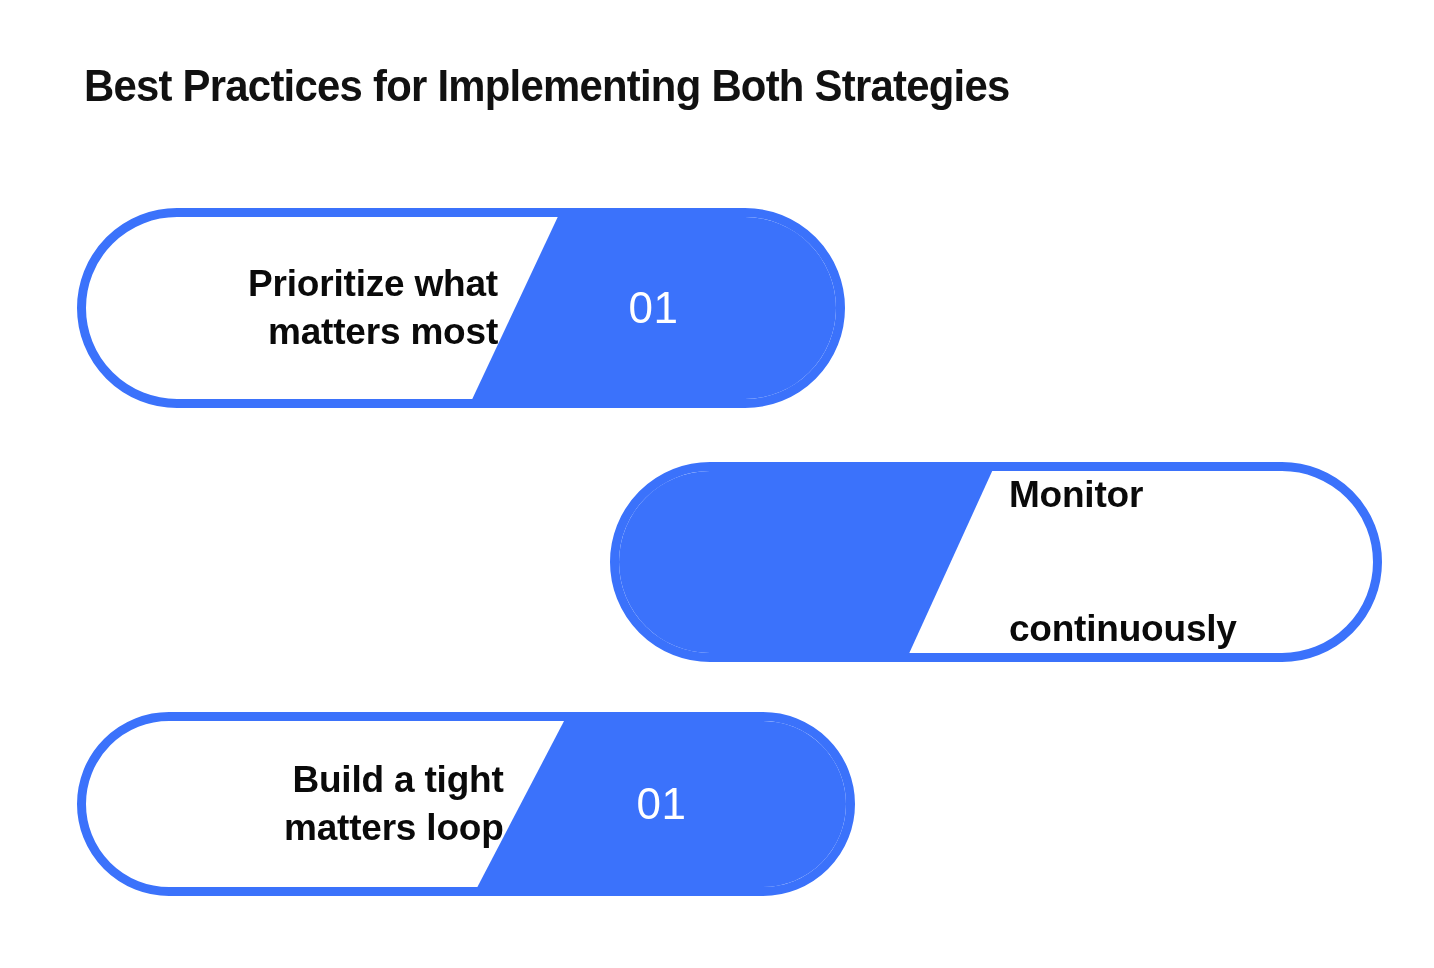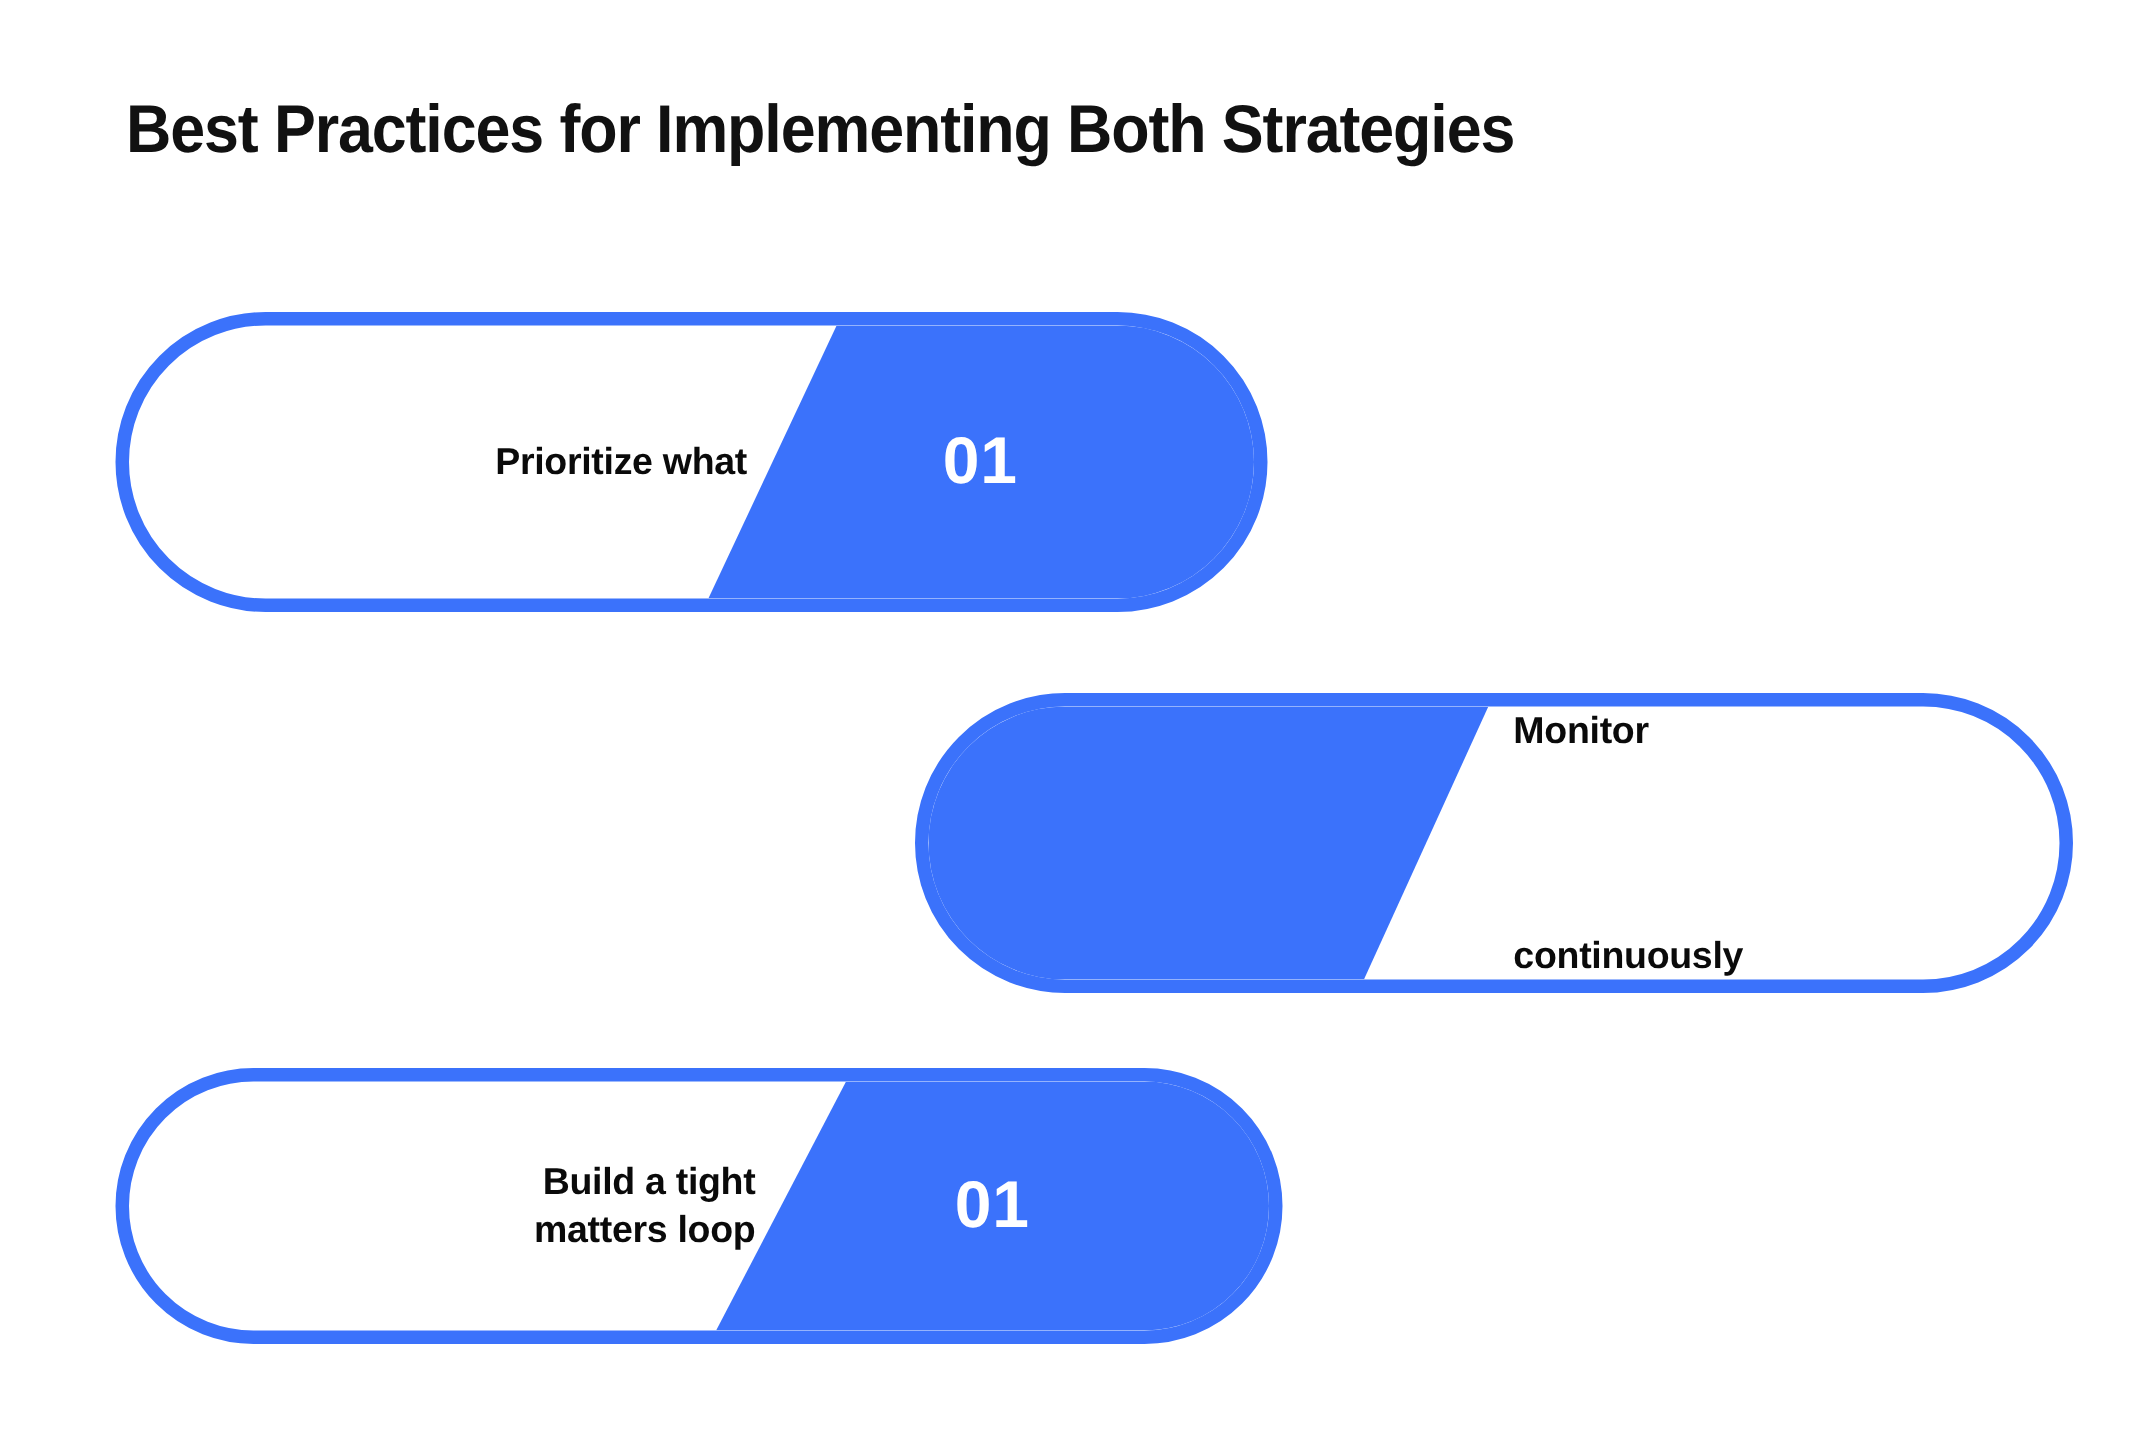--- a/index.html
+++ b/index.html
@@ -73,7 +73,7 @@
     display: flex;
     flex-direction: column;
     justify-content: center;
-    font-size: 25px;
+    font-size: 37px;
     font-weight: bold;
     color: #0a0a0a;
     line-height: 1.30;

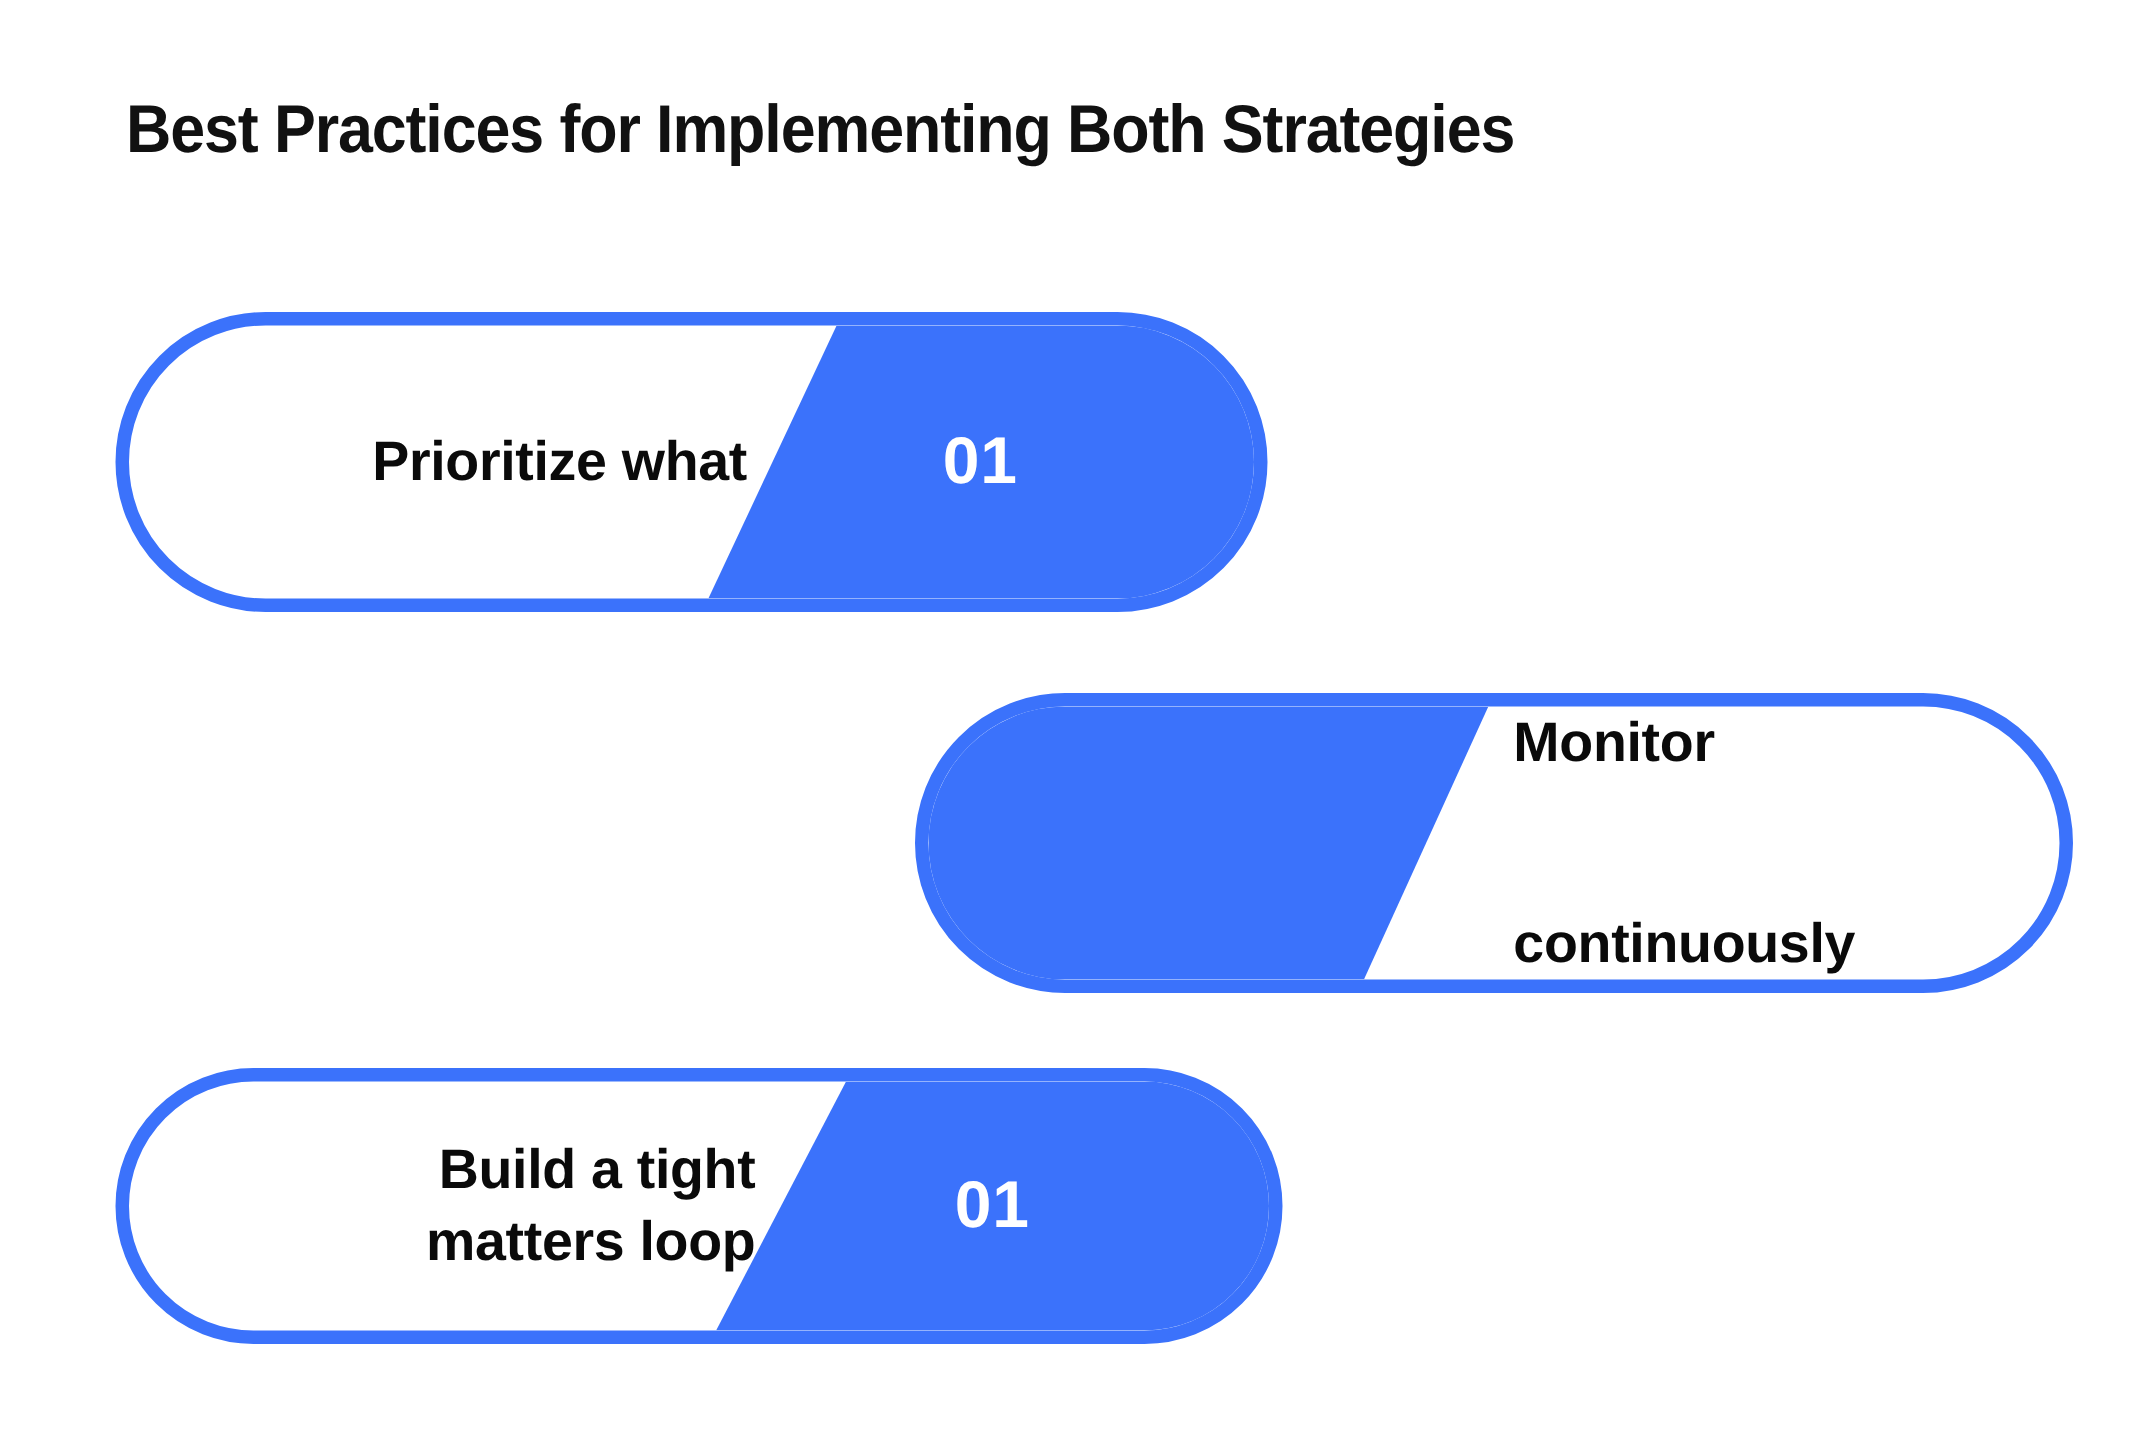--- a/index.html
+++ b/index.html
@@ -133,6 +133,7 @@
     <div class="wedge"></div>
     <div class="label" style="color: rgb(10, 10, 10);">
       <span>Prioritize what</span>
+      <span>matters most</span>
     </div>
     <div class="number" style="color: rgb(255, 255, 255);">01</div>
   </div>

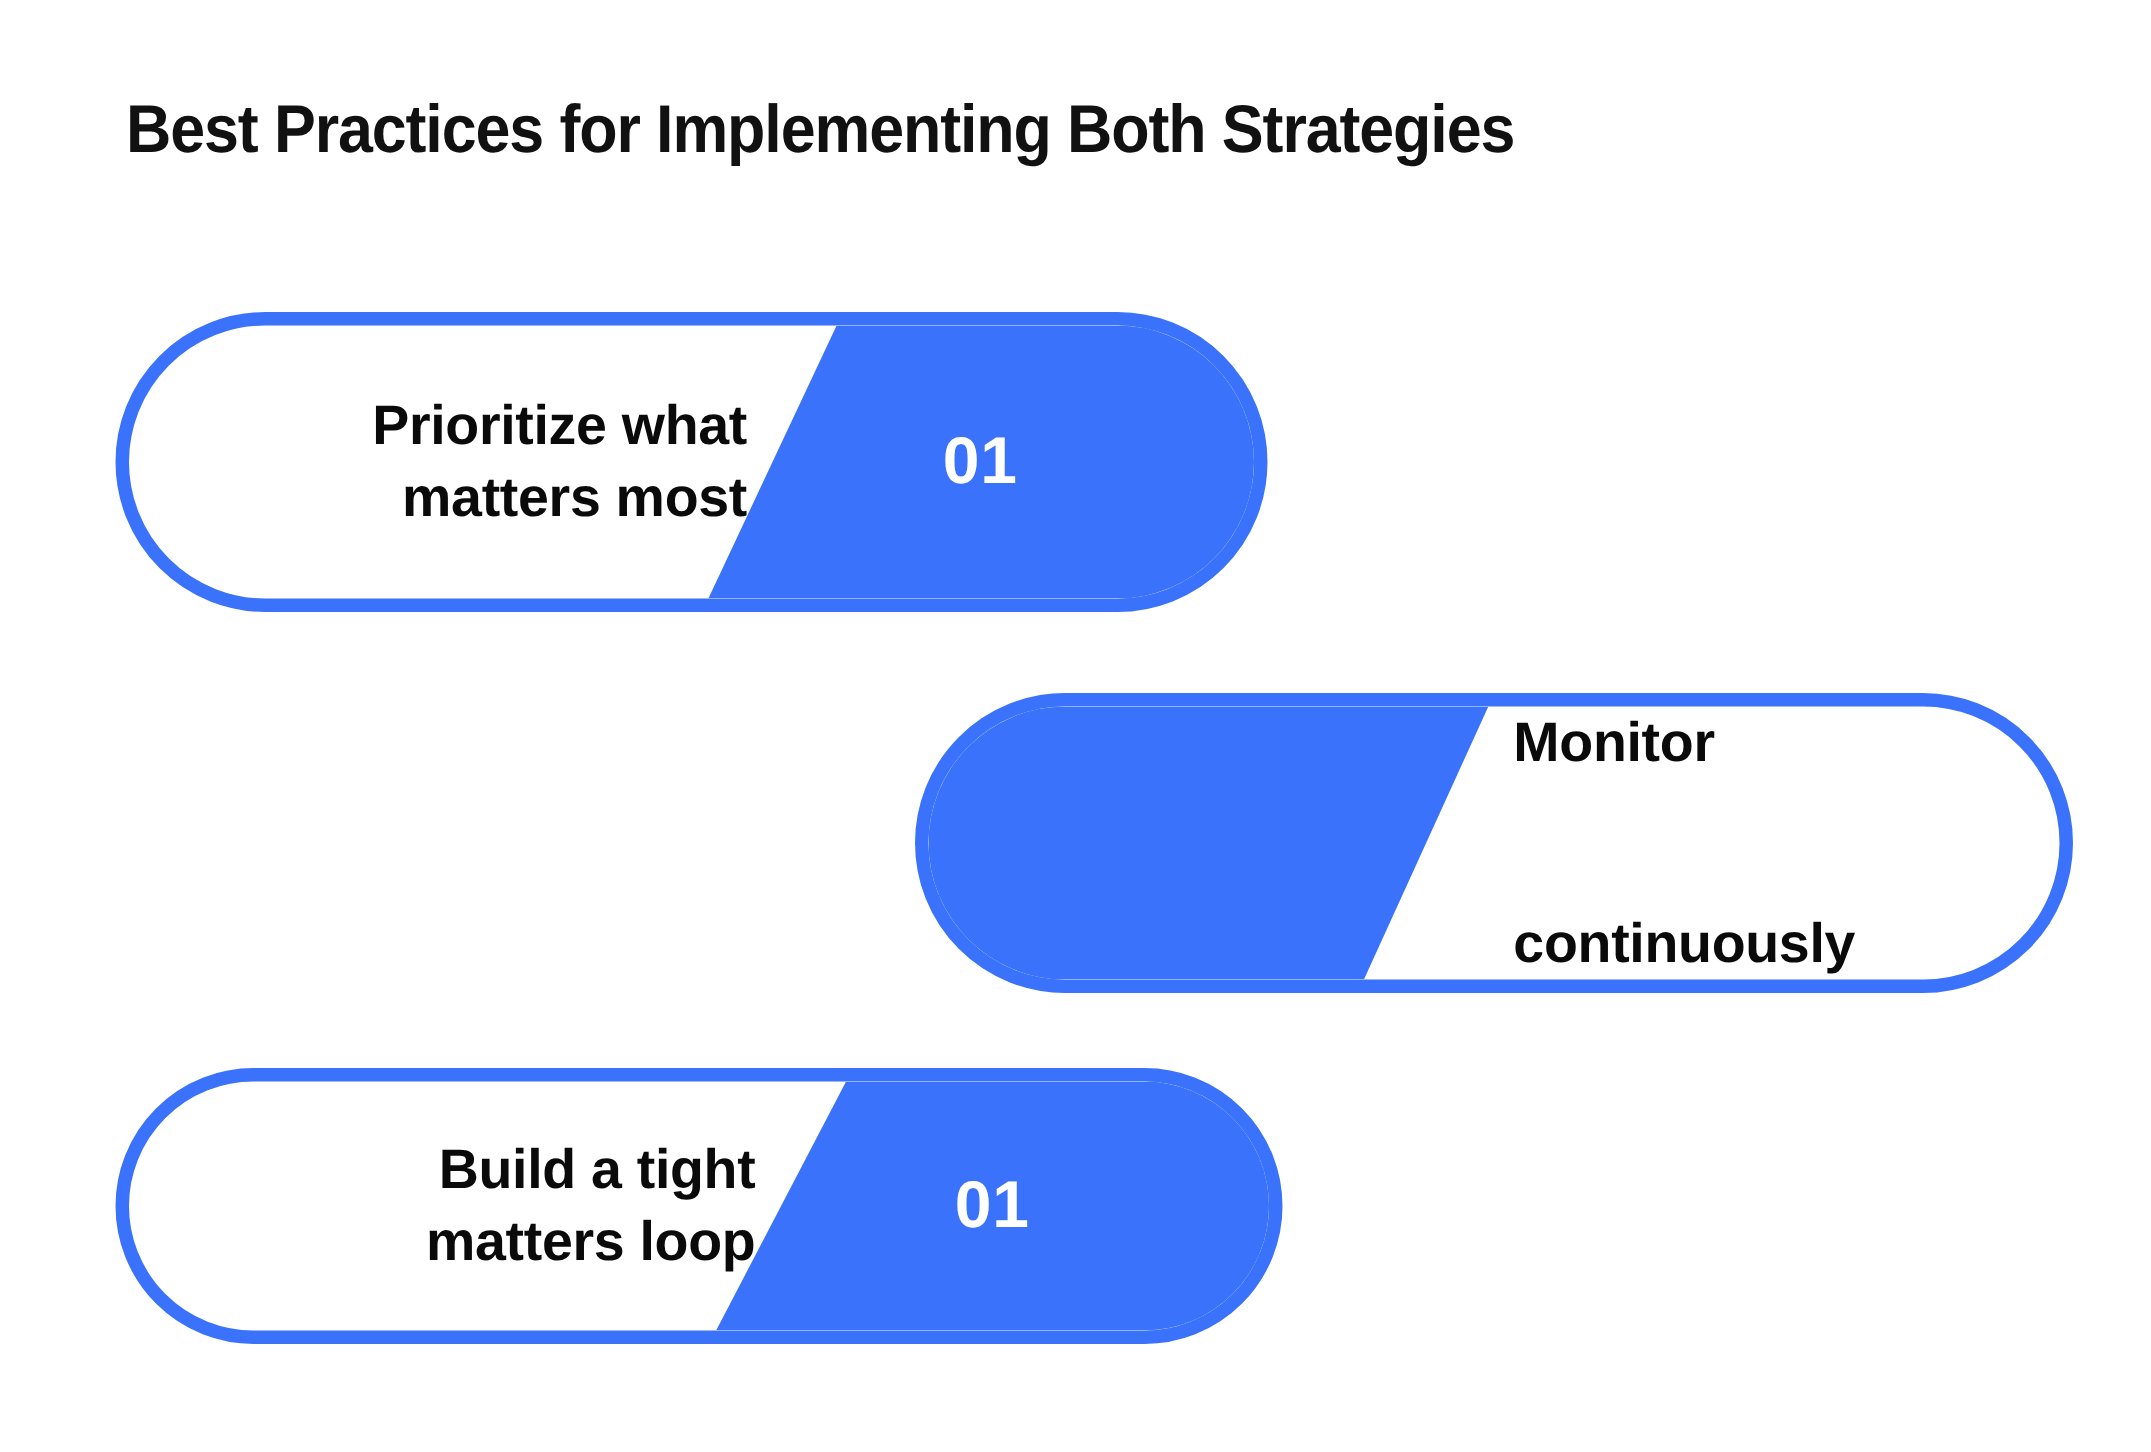--- a/index.html
+++ b/index.html
@@ -103,7 +103,7 @@
     align-items: center;
     justify-content: center;
     font-size: 44px;
-    font-weight: bold;
+    font-weight: normal;
     color: #ffffff;
     letter-spacing: 0.5px;
   }

